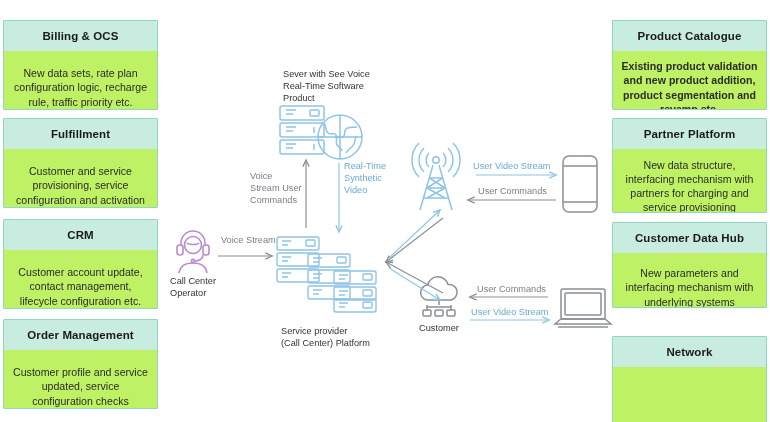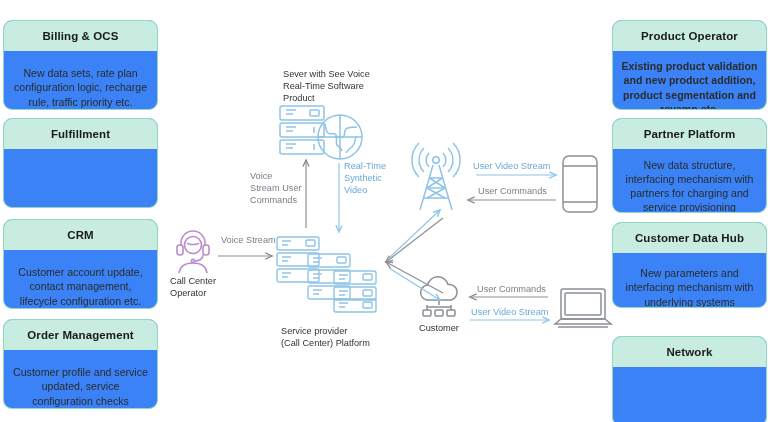--- a/index.html
+++ b/index.html
@@ -17,8 +17,8 @@
     position:absolute;
     box-sizing:border-box;
     border:1px solid #8fd9c4;
-    border-radius:9px;
-    background:#3b82f6;
+    border-radius:1px;
+    background:#bef264;
     overflow:hidden;
   }
   .card-head{

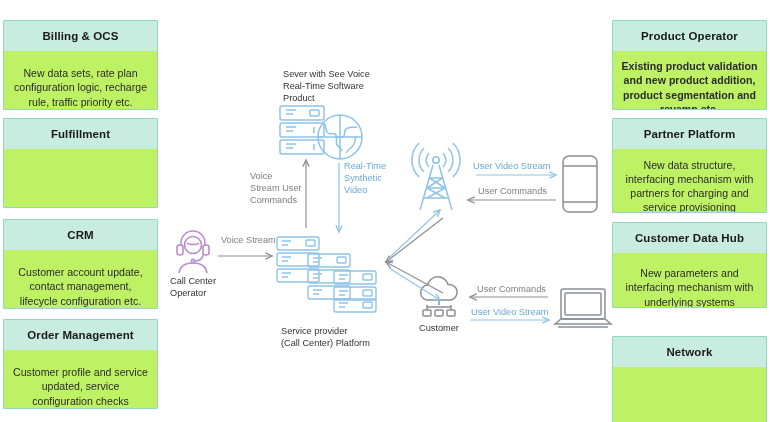--- a/index.html
+++ b/index.html
@@ -82,7 +82,7 @@
   </div>
 
   <div class="card" style="left:612px;top:20px;width:155px;height:90px;">
-    <div class="card-head">Product Operator</div>
+    <div class="card-head">Product Catalogue</div>
     <div class="card-body" style="height:59px;font-weight:bold;">Existing product validation and new product addition, product segmentation and revamp etc.</div>
   </div>
 

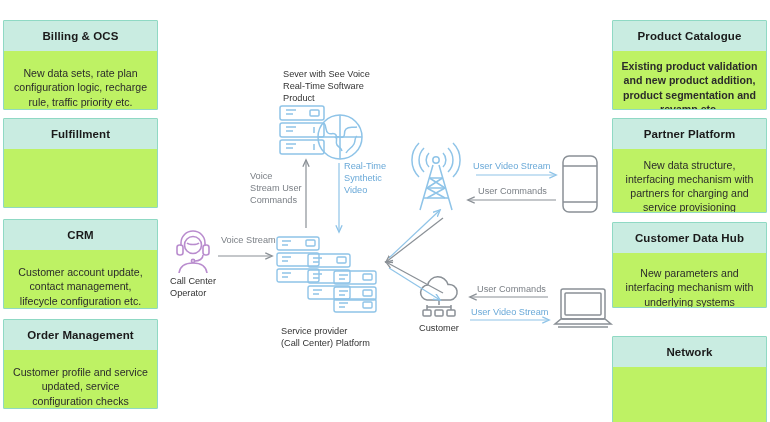--- a/index.html
+++ b/index.html
@@ -69,6 +69,7 @@
 
   <div class="card" style="left:3px;top:118px;width:155px;height:90px;">
     <div class="card-head">Fulfillment</div>
+    <div class="card-body" style="height:59px;">Customer and service provisioning, service configuration and activation</div>
   </div>
 
   <div class="card" style="left:3px;top:219px;width:155px;height:90px;">

